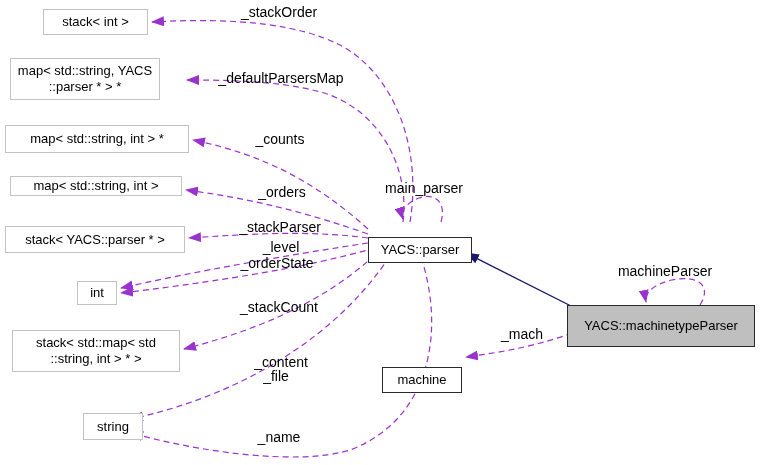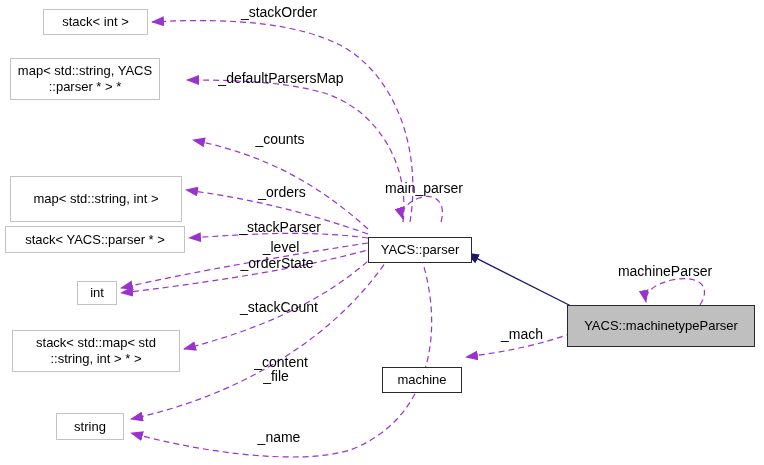--- a/index.html
+++ b/index.html
@@ -87,6 +87,9 @@
     <div>::parser * &gt; *</div>
   </div>
 
+  <div class="node" style="left:5px;top:125px;width:184px;height:28px">
+    <div>map&lt; std::string, int &gt; *</div>
+  </div>
 
   <div class="node" style="left:10px;top:176px;width:172px;height:46px">
     <div>map&lt; std::string, int &gt;</div>

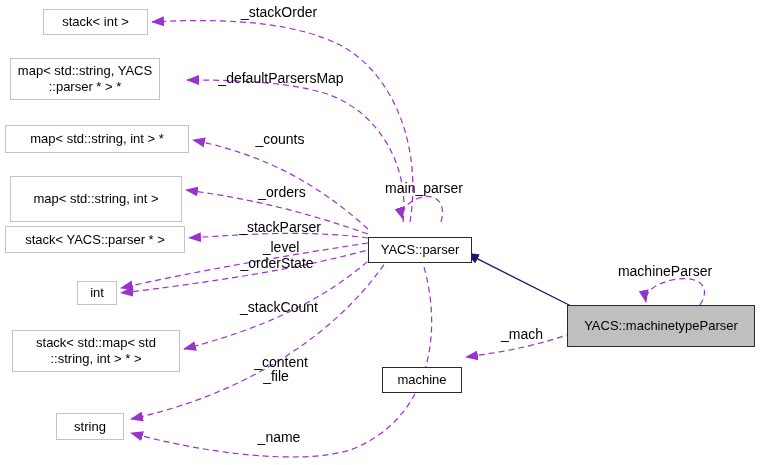--- a/index.html
+++ b/index.html
@@ -91,7 +91,7 @@
     <div>map&lt; std::string, int &gt; *</div>
   </div>
 
-  <div class="node" style="left:10px;top:176px;width:172px;height:46px">
+  <div class="node" style="left:10px;top:176px;width:172px;height:20px">
     <div>map&lt; std::string, int &gt;</div>
   </div>
 

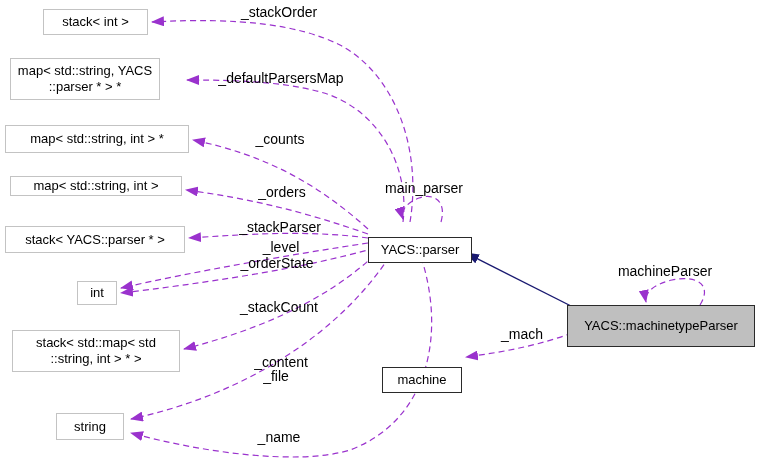--- a/index.html
+++ b/index.html
@@ -108,7 +108,7 @@
     <div>::string, int &gt; * &gt;</div>
   </div>
 
-  <div class="node" style="left:56px;top:413px;width:68px;height:27px">
+  <div class="node" style="left:83px;top:413px;width:60px;height:27px">
     <div>string</div>
   </div>
 

